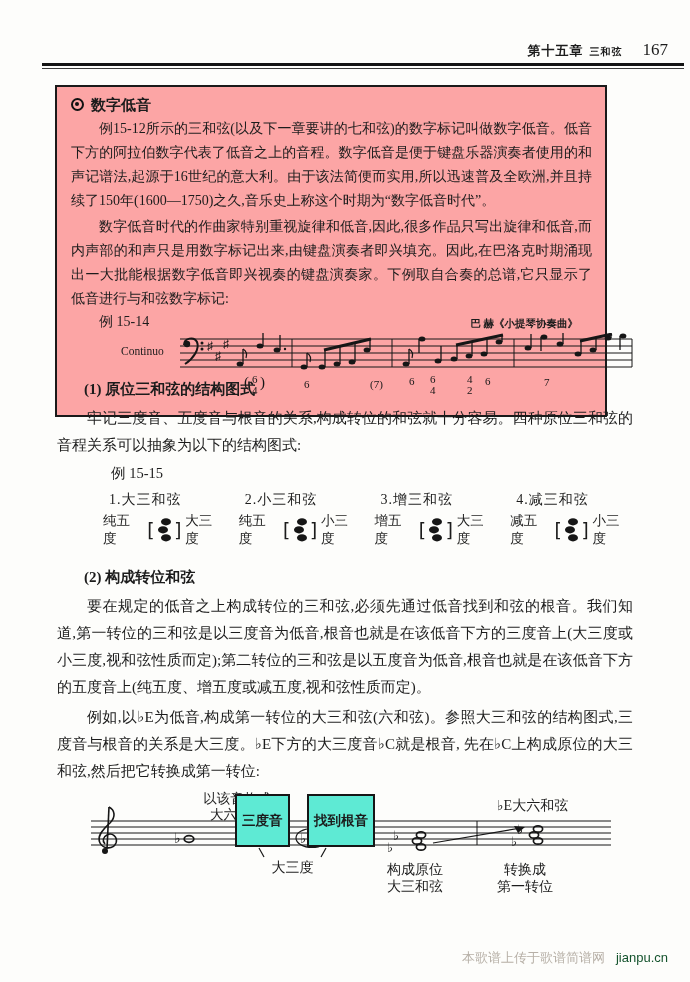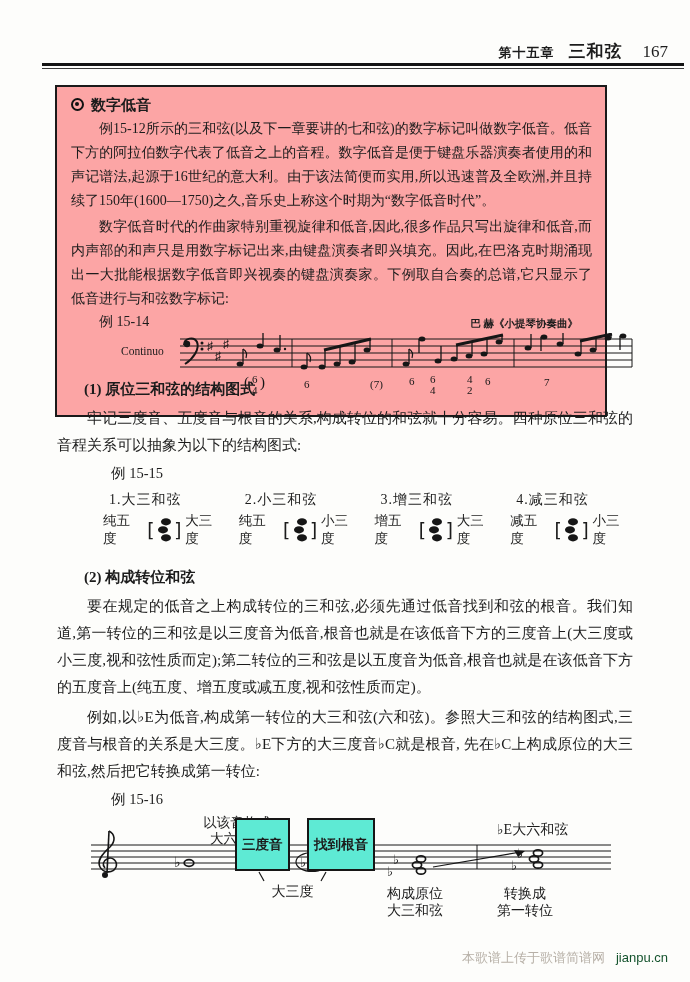--- a/index.html
+++ b/index.html
@@ -12,7 +12,7 @@
   
   .header { position:absolute; top:40px; right:22px; white-space:nowrap; }
   .header .chap { font-weight:bold; font-size:13px; letter-spacing:1px; }
-  .header .sect { font-weight:bold; font-size:17px; margin-left:10px; letter-spacing:1px; }
+  .header .sect { font-weight:bold; font-size:10px; margin-left:2px; letter-spacing:1px; }
   .header .pnum { font-size:17px; margin-left:16px; font-family:"Liberation Serif",serif; }
   .rule-double { position:absolute; top:63px; left:42px; width:642px; height:6px;
     border-top:3px solid #141414; border-bottom:1px solid #3a3a3a; }

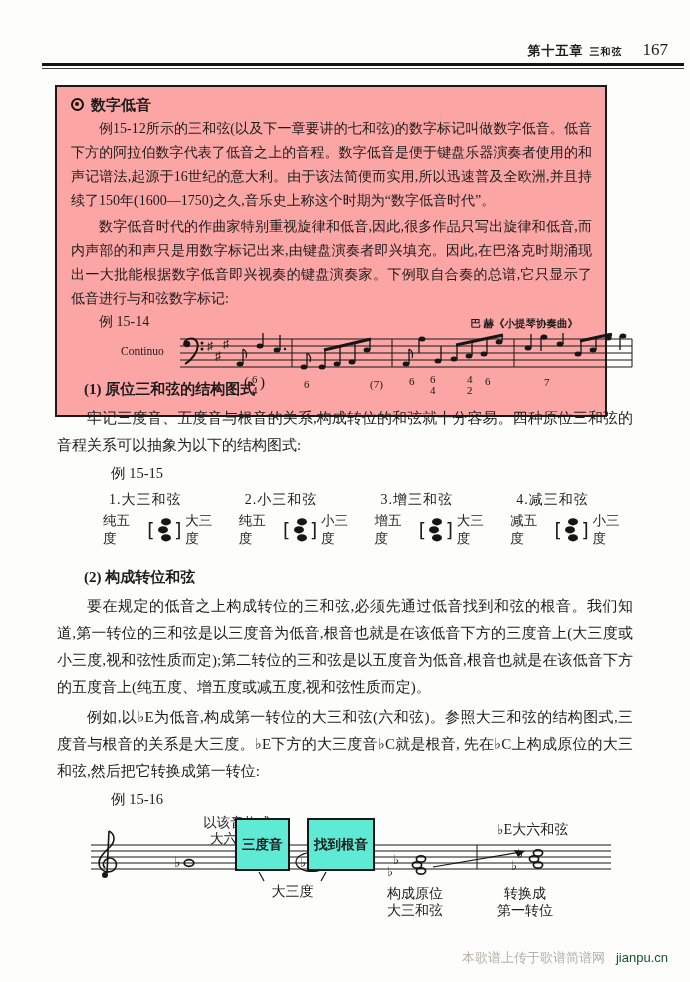--- a/index.html
+++ b/index.html
@@ -249,7 +249,6 @@
     <div class="h4" style="margin-top:20px;">(2) 构成转位和弦</div>
     <p class="para">要在规定的低音之上构成转位的三和弦,必须先通过低音找到和弦的根音。我们知道,第一转位的三和弦是以三度音为低音,根音也就是在该低音下方的三度音上(大三度或小三度,视和弦性质而定);第二转位的三和弦是以五度音为低音,根音也就是在该低音下方的五度音上(纯五度、增五度或减五度,视和弦性质而定)。</p>
     <p class="para" style="margin-top:3px;">例如,以♭E为低音,构成第一转位的大三和弦(六和弦)。参照大三和弦的结构图式,三度音与根音的关系是大三度。♭E下方的大三度音♭C就是根音, 先在♭C上构成原位的大三和弦,然后把它转换成第一转位:</p>
-    <div class="exline">例 15-16</div>
 
     <div class="fig16">
       <svg width="555" height="116" viewBox="0 0 555 116">

